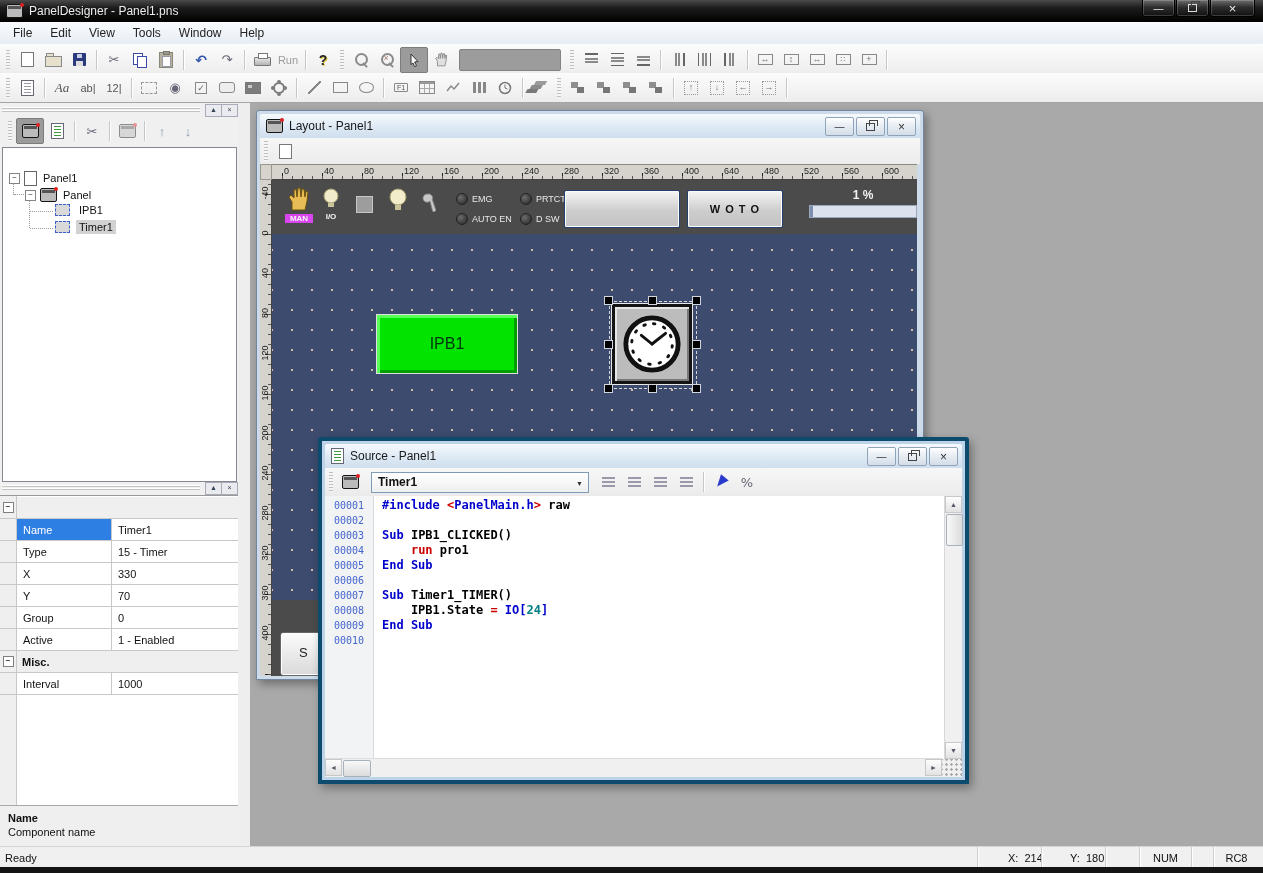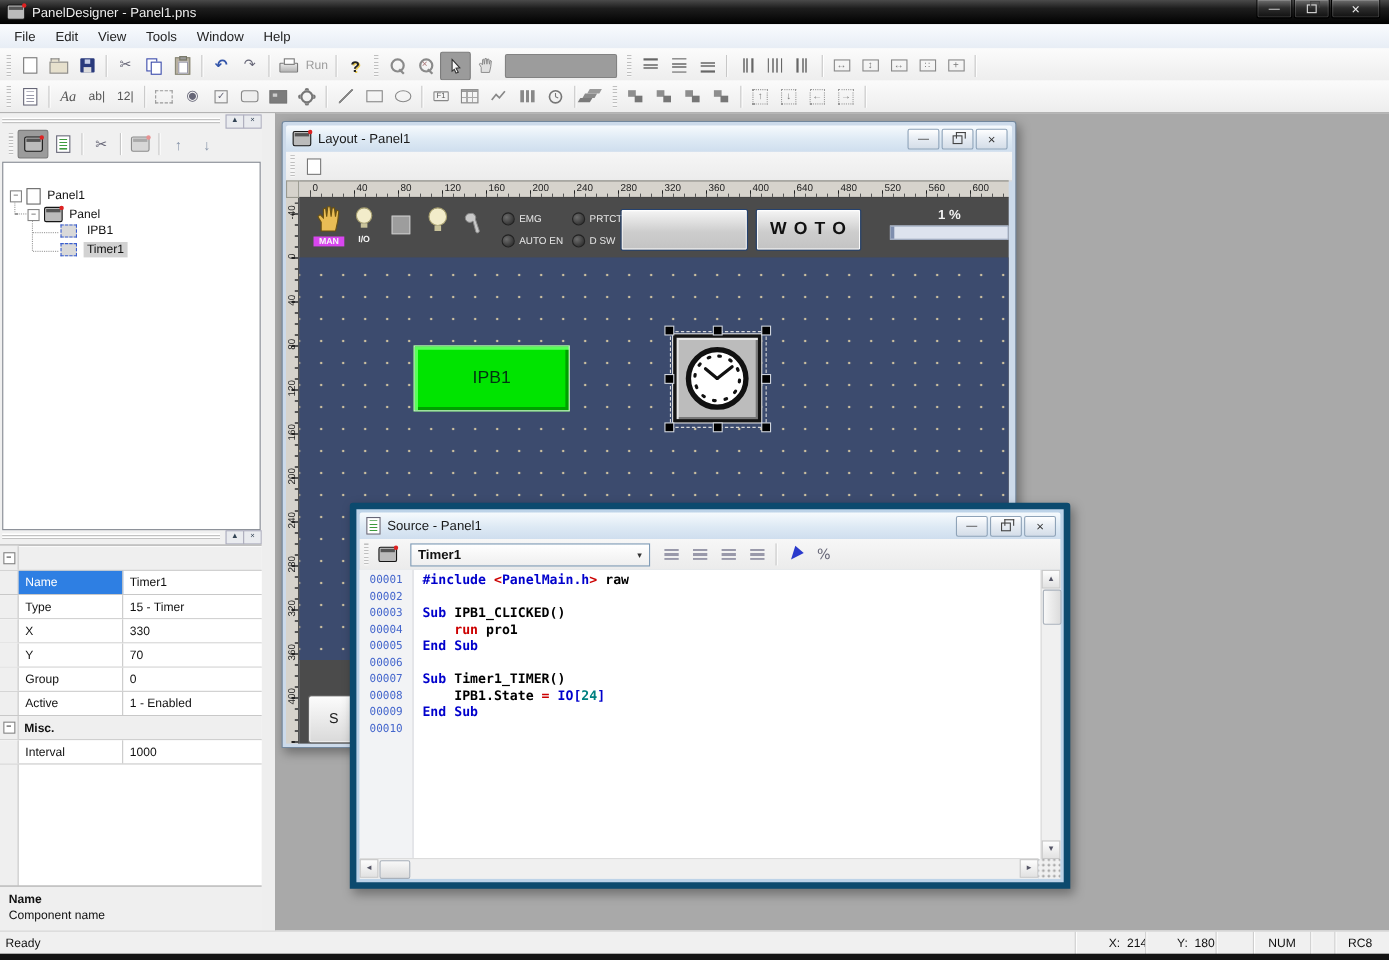--- a/index.html
+++ b/index.html
@@ -207,7 +207,7 @@
     border:1px solid #24416e;border-radius:2px;box-shadow:inset 0 0 0 1px #fdfdfd;box-sizing:border-box;}
   #blankbtn{left:292px;width:116px;}
   #wotobtn{left:415px;width:96px;display:flex;align-items:center;justify-content:center;
-    font-weight:bold;font-size:16px;letter-spacing:1px;color:#111;}
+    font-weight:bold;font-size:11px;letter-spacing:1px;color:#111;}
   #progresswrap{position:absolute;left:537px;top:8px;width:108px;}
   #proglabel{color:#f2f2f2;font-size:12px;text-align:center;font-weight:bold;}
   #progbar{margin-top:3px;height:11px;background:#dde3ee;border:1px solid #9aa7bd;position:relative;}

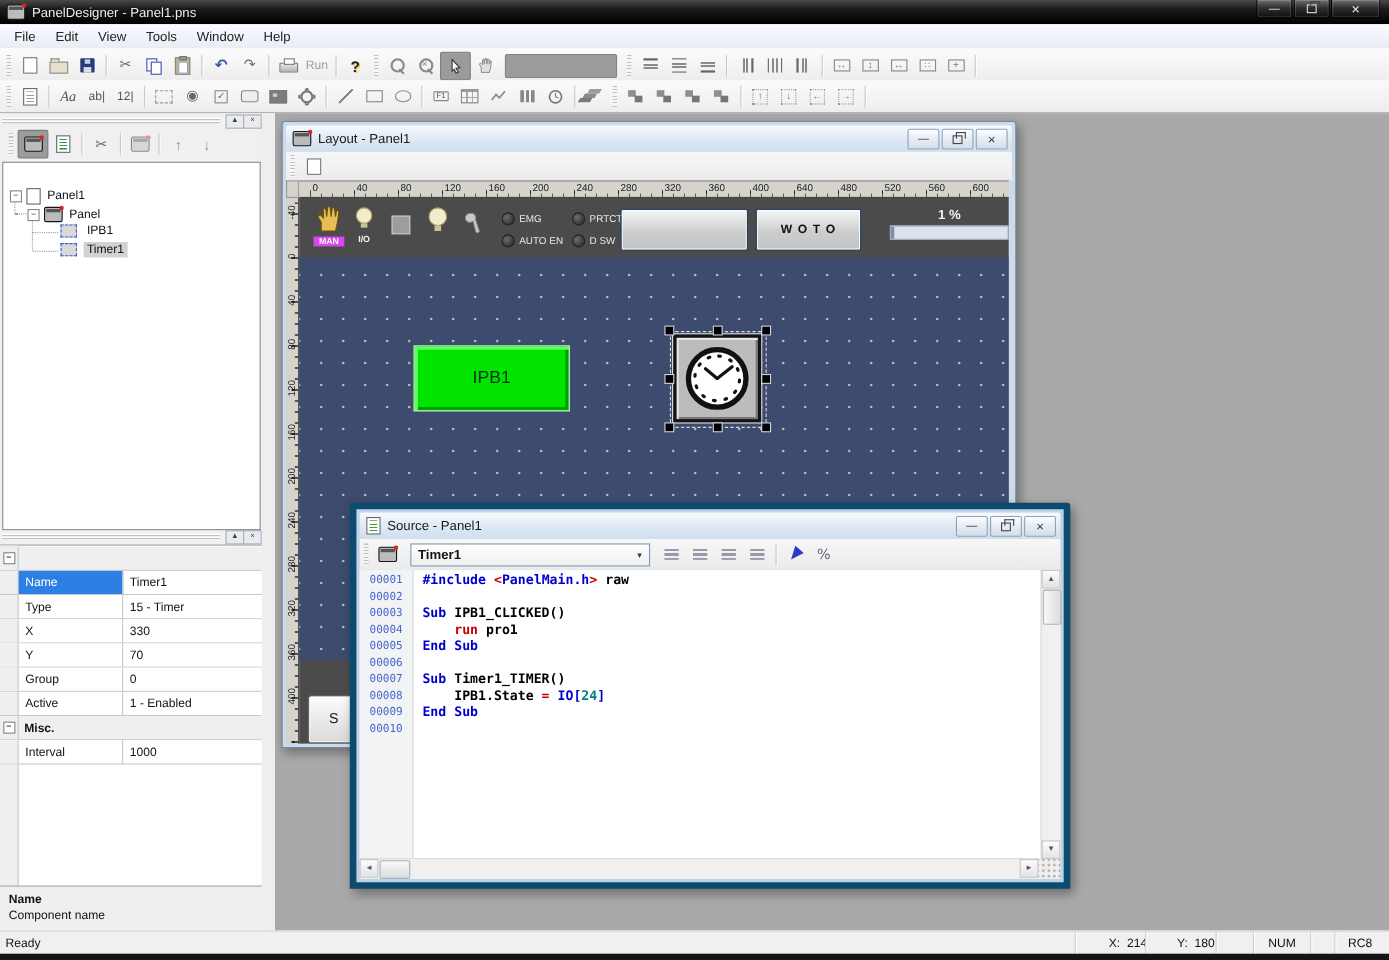--- a/index.html
+++ b/index.html
@@ -226,7 +226,7 @@
   #sbtnlabel{position:absolute;left:18px;top:12px;font-size:13px;color:#222;}
 
   
-  #sourcewin{left:68px;top:354px;width:643px;height:339px;background:#bdd3e8;border:6px solid #0c4a6e;}
+  #sourcewin{left:68px;top:334px;width:643px;height:339px;background:#bdd3e8;border:4px solid #0c4a6e;}
   #srctb{position:absolute;left:3px;top:27px;right:3px;height:28px;background:linear-gradient(#f7f7f7,#ebebeb);
     display:flex;align-items:center;border-bottom:1px solid #dcdcdc;}
   .combo{height:21px;border:1px solid #7f9bb6;background:linear-gradient(#fff,#efefef);display:flex;align-items:center;

